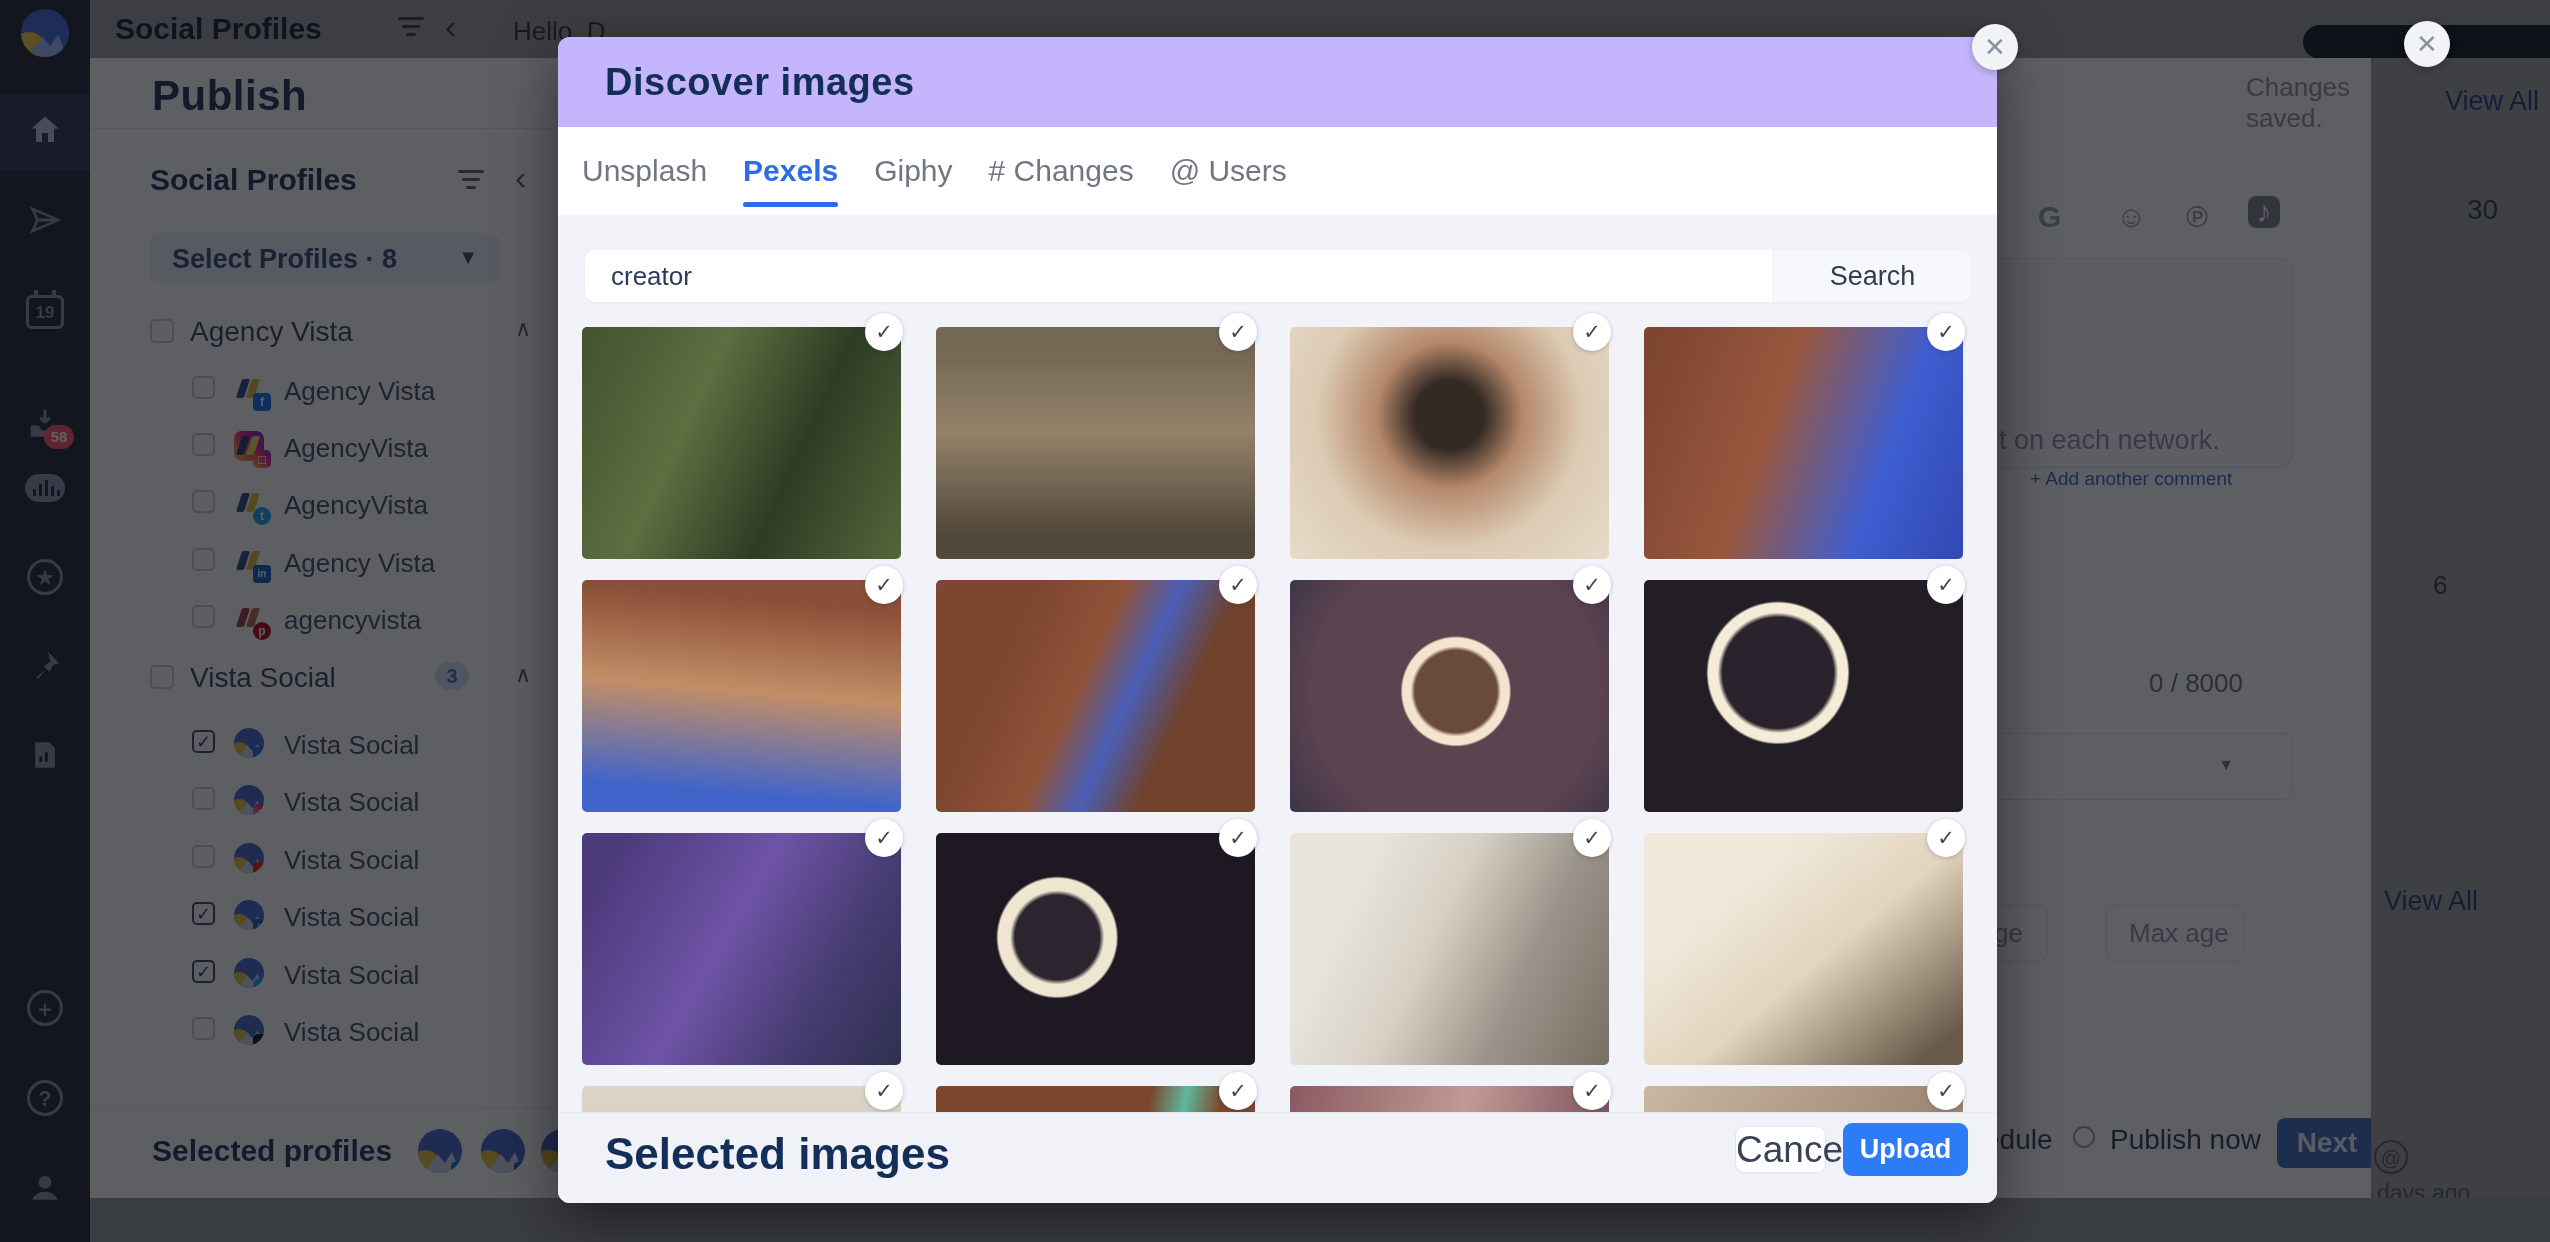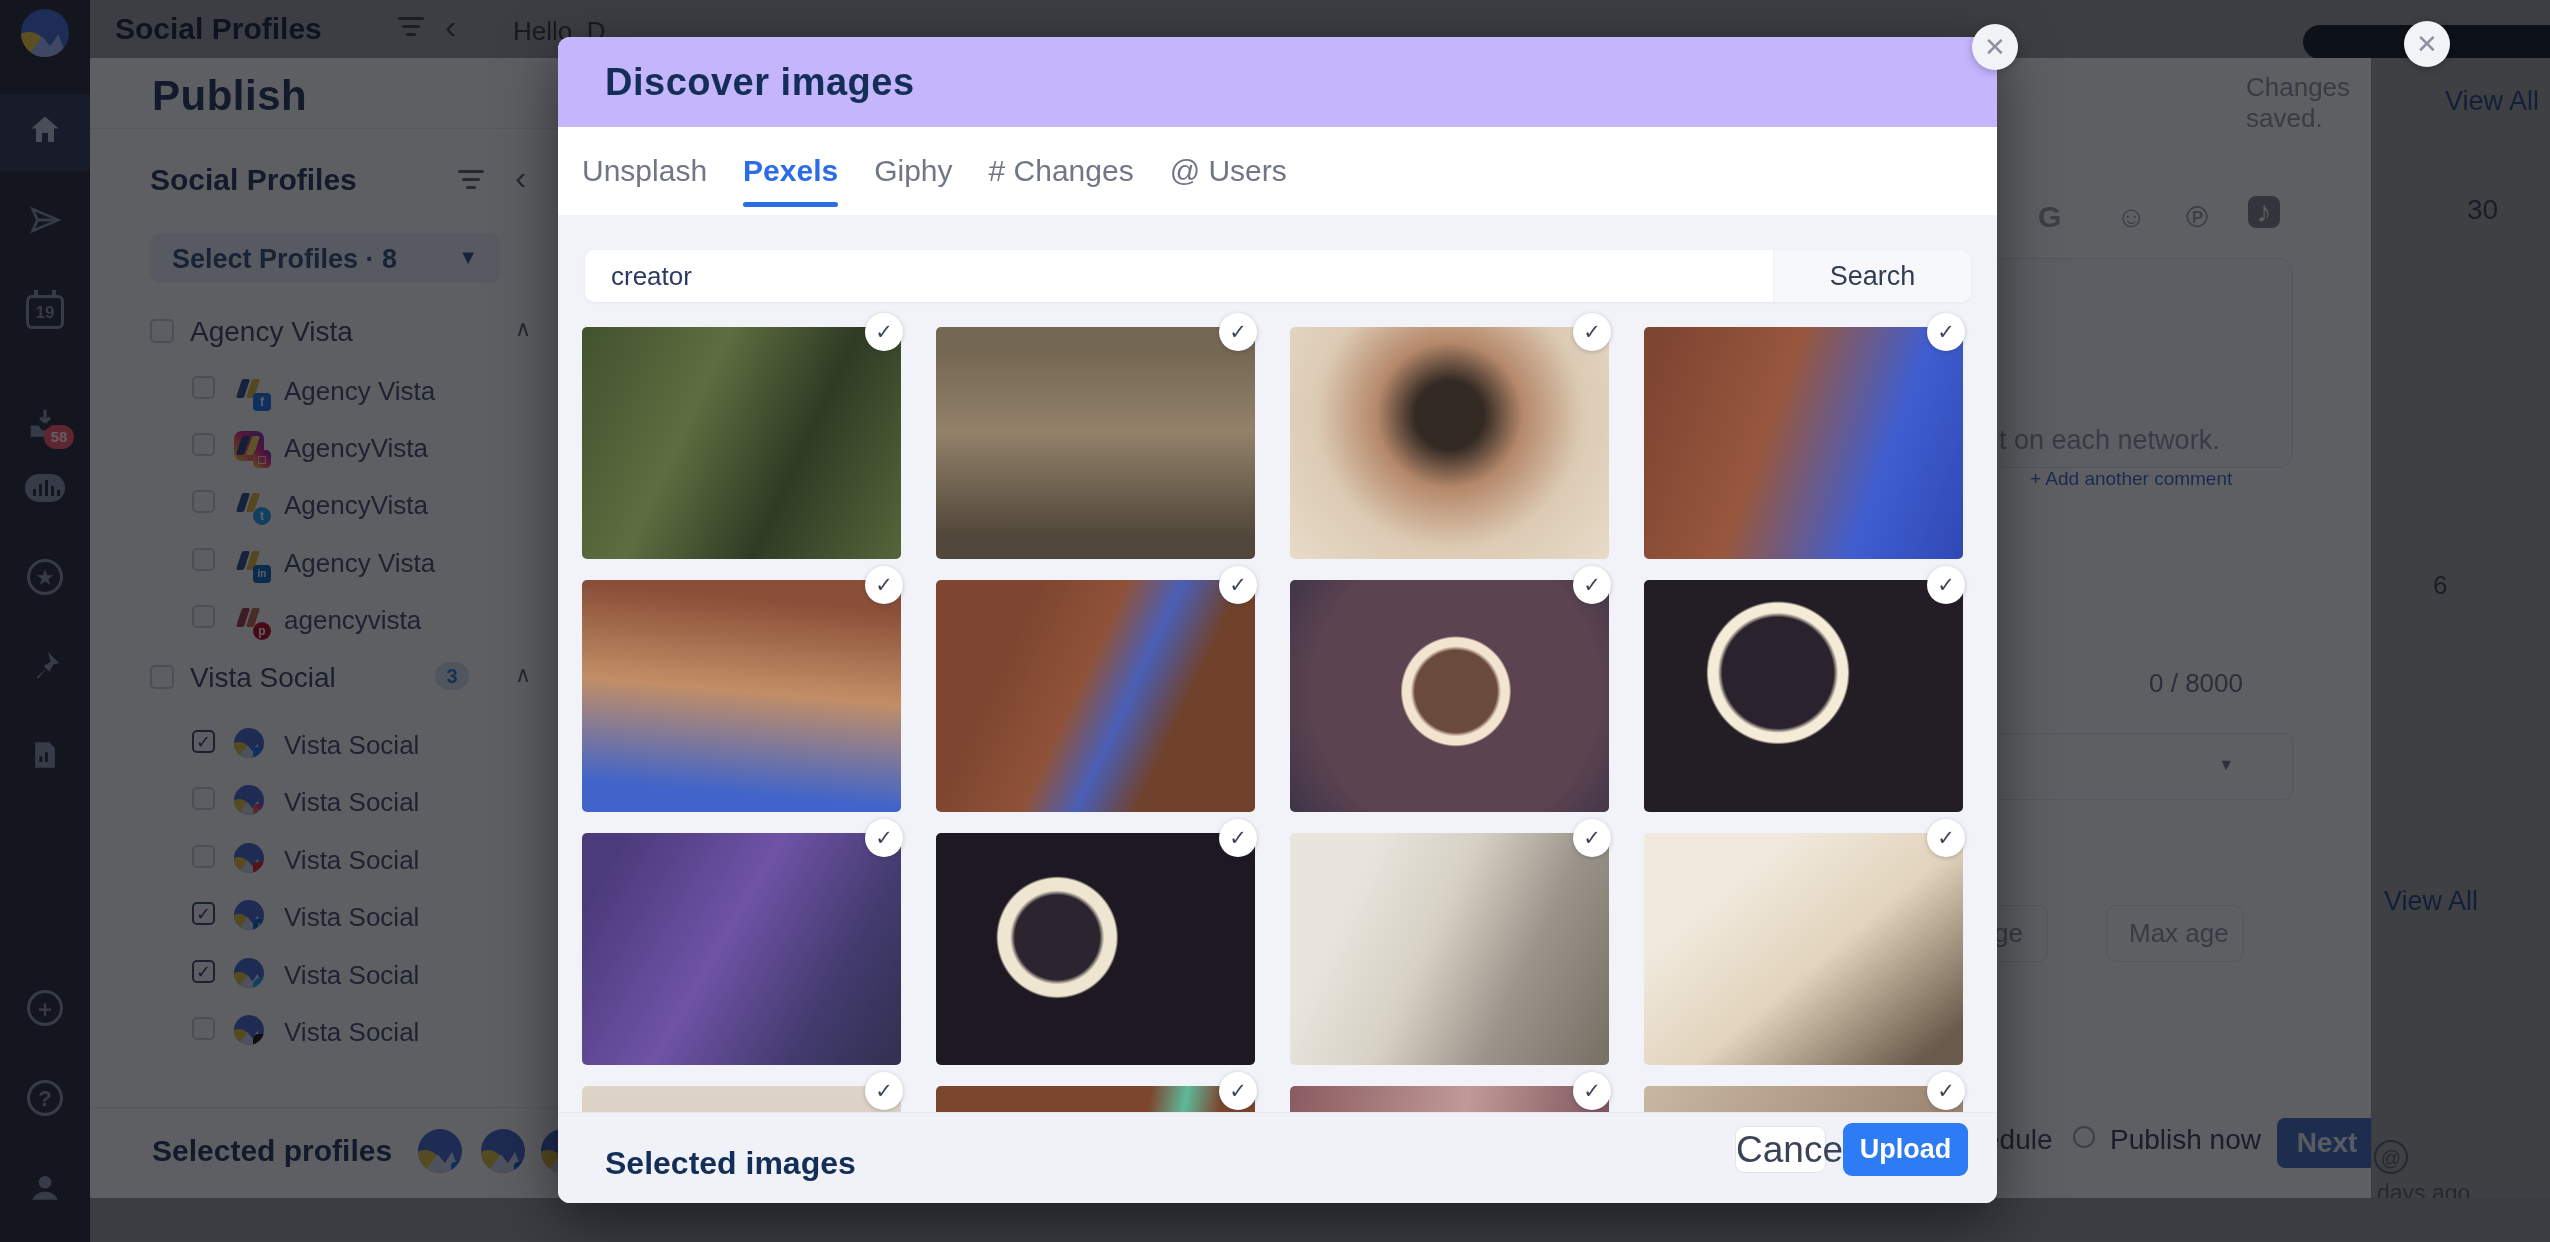--- a/index.html
+++ b/index.html
@@ -103,7 +103,7 @@
   .ph { position:absolute; inset:0; border-radius:5px; }
   .check { position:absolute; right:-2px; top:-14px; width:38px; height:38px; border-radius:50%; background:#fff; box-shadow:0 1px 4px rgba(30,40,60,.25); color:#3c4557; font-size:21px; font-weight:700; text-align:center; line-height:38px; z-index:2; }
   #m-foot { position:absolute; left:0; top:1075px; width:100%; height:91px; background:#f0f2f8; border-top:1px solid #e7e9f1; z-index:3; }
-  #m-foot .lbl { position:absolute; left:47px; top:32px; font-size:32px; font-weight:700; color:#132f57; }
+  #m-foot .lbl { position:absolute; left:47px; top:16px; font-size:44px; font-weight:700; color:#132f57; }
   #cancel-btn { position:absolute; left:1177px; top:13px; width:91px; height:47px; background:#fff; border:1px solid #e2e4ec; border-radius:9px; font-size:37px; color:#3a4356; text-align:center; line-height:45px; cursor:pointer; }
   #upload-btn { position:absolute; left:1285px; top:10px; width:125px; height:53px; background:#2e7bf6; border-radius:9px; font-size:27px; font-weight:600; color:#fff; text-align:center; line-height:53px; cursor:pointer; }
   .x-circle { width:46px; height:46px; border-radius:50%; background:#f2f3f7; box-shadow:0 2px 8px rgba(0,0,0,.25); color:#8b90a4; font-size:26px; font-weight:700; text-align:center; line-height:46px; z-index:22; cursor:pointer; }

